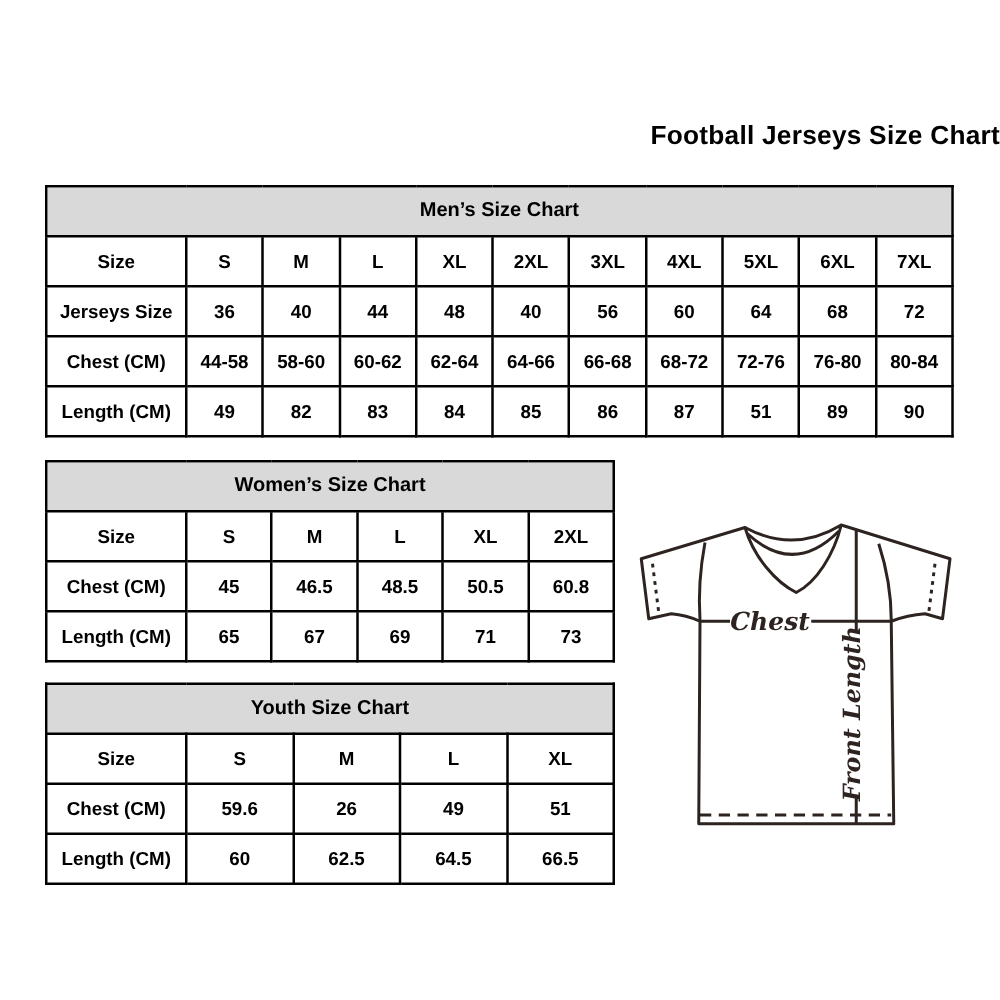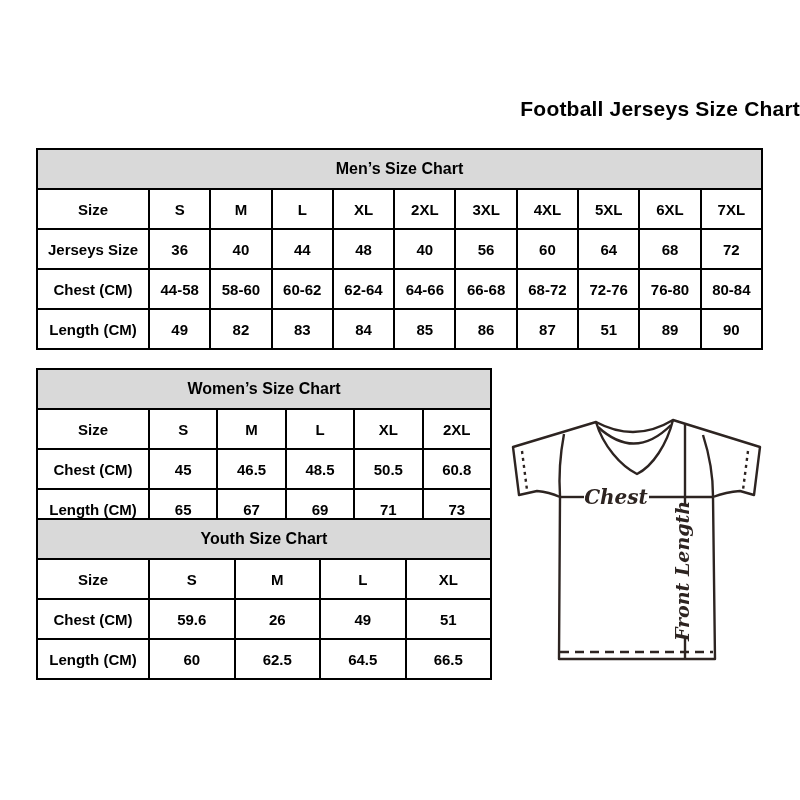--- a/index.html
+++ b/index.html
@@ -28,7 +28,7 @@
   .tbl-wrap { position: absolute; }
   #wrap-mens   { left: 36px; top: 148px; width: 727px; }
   #wrap-womens { left: 36px; top: 368px; width: 456px; border-radius: 25px; }
-  #wrap-youth  { left: 36px; top: 518px; width: 456px; }
+  #wrap-youth  { left: 36px; top: 546px; width: 456px; }
 
   table.size-table {
     border-collapse: collapse;

